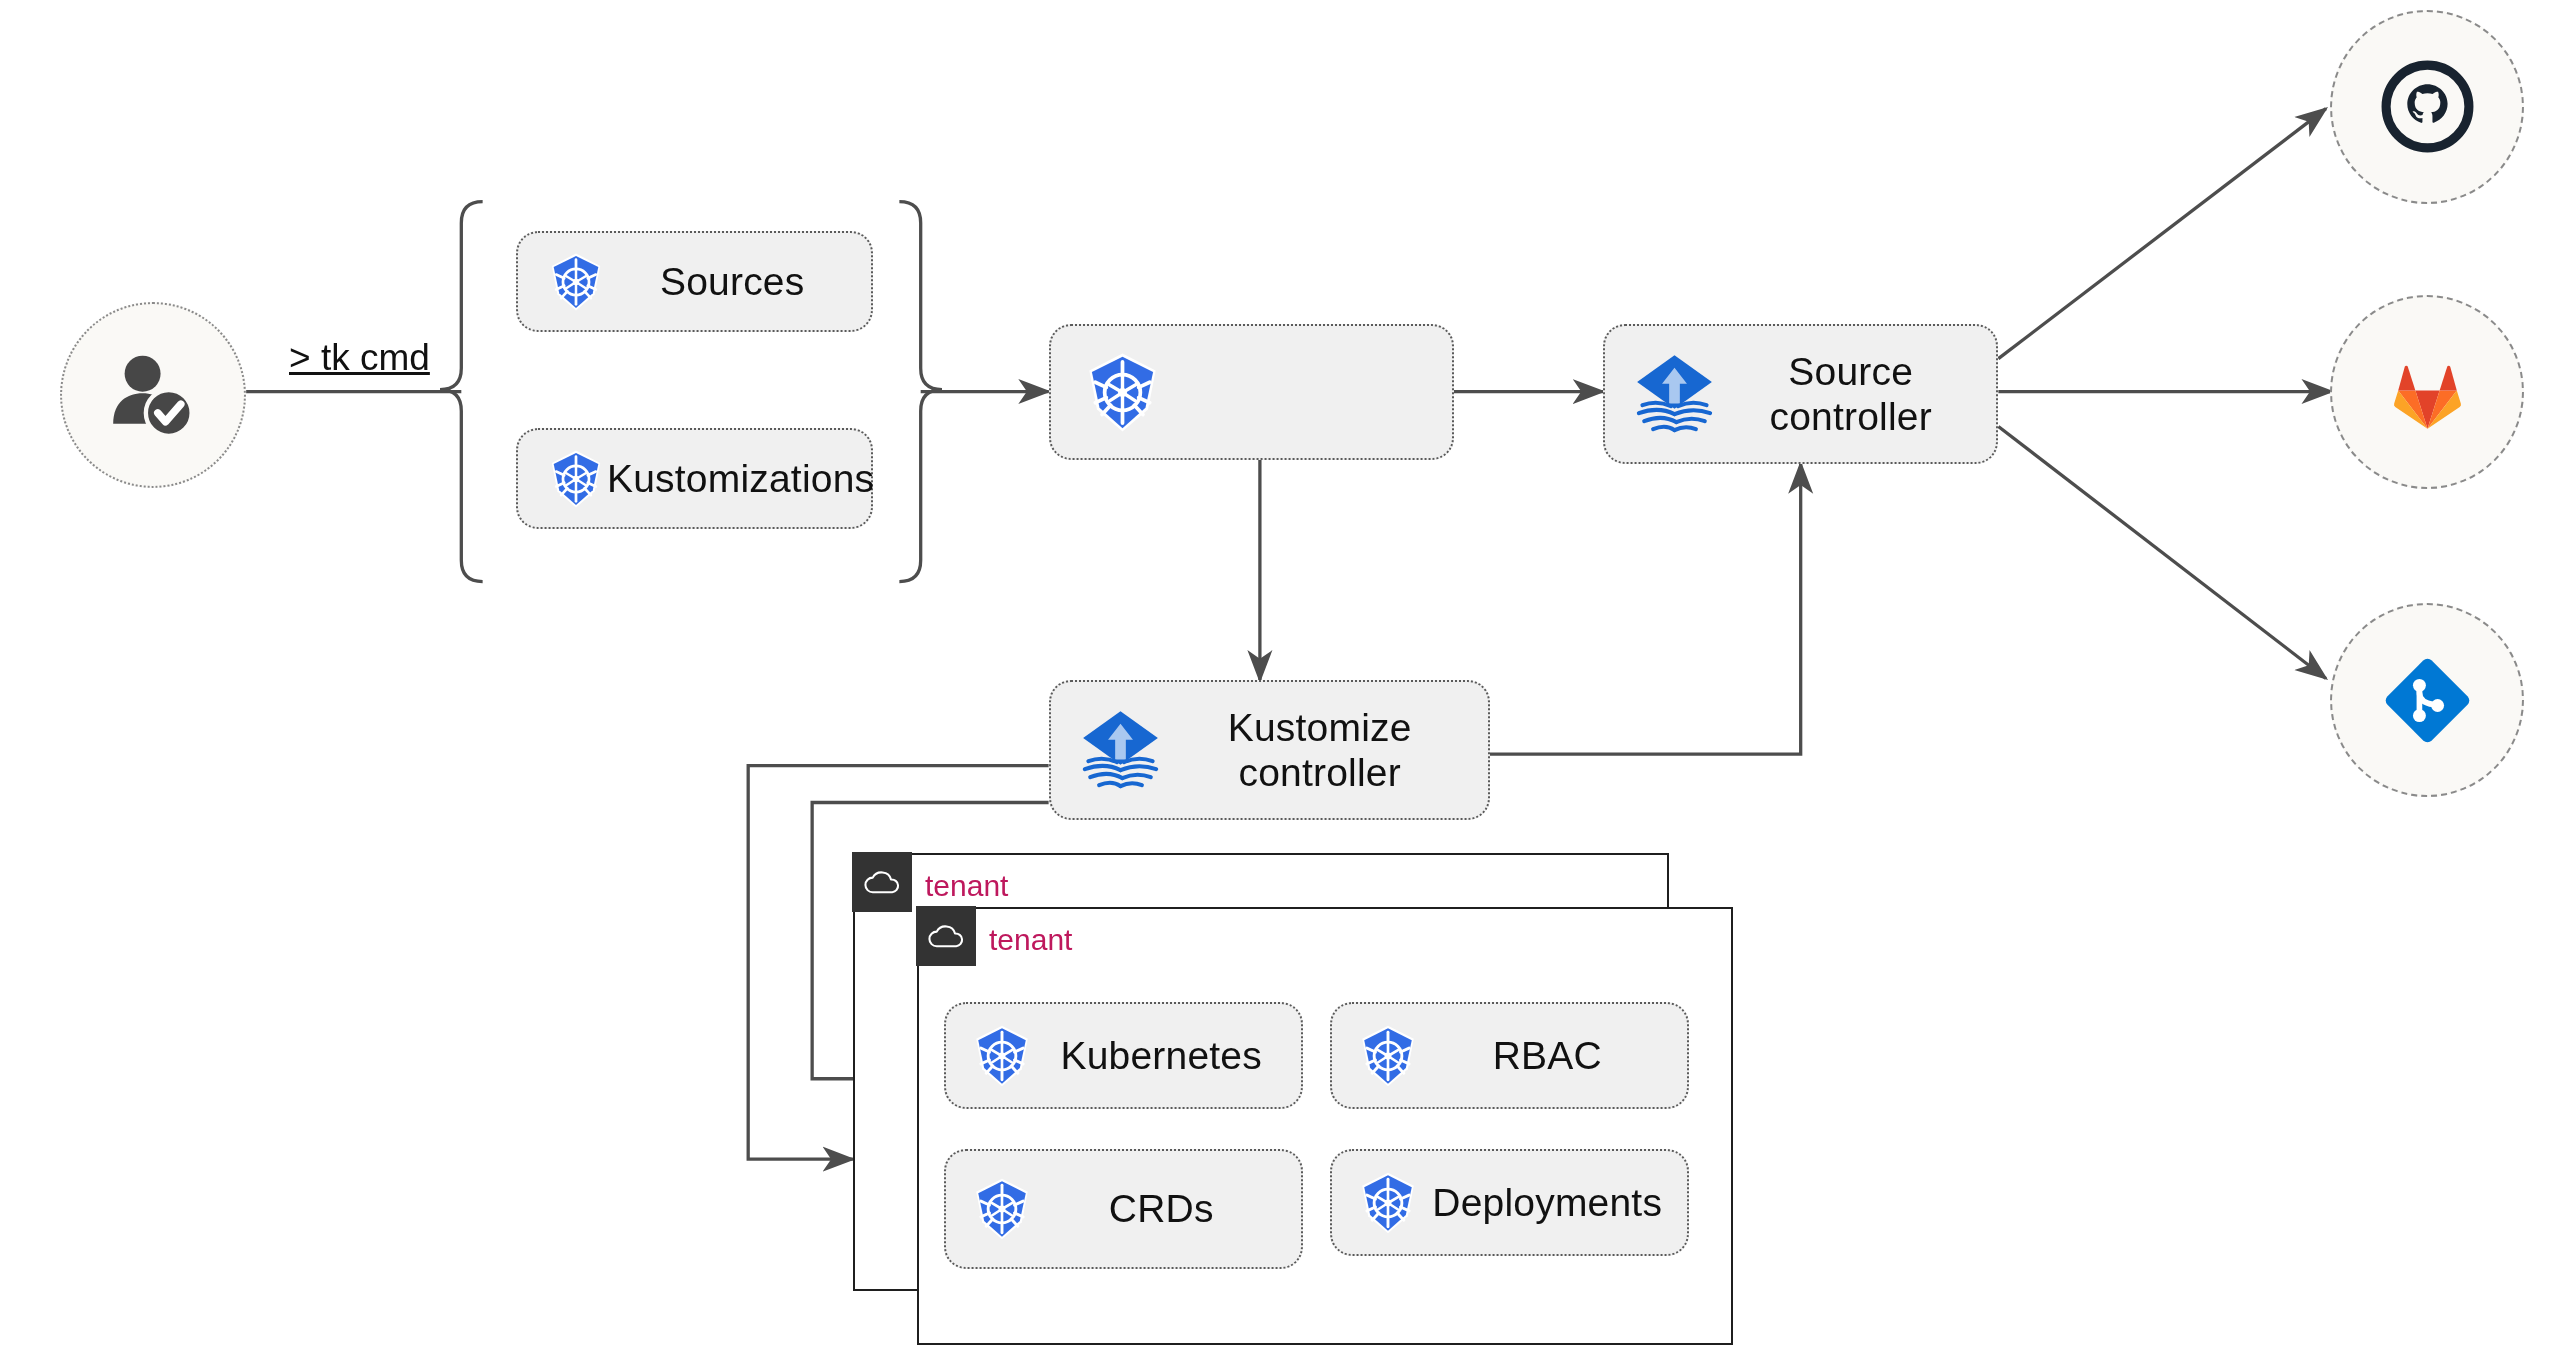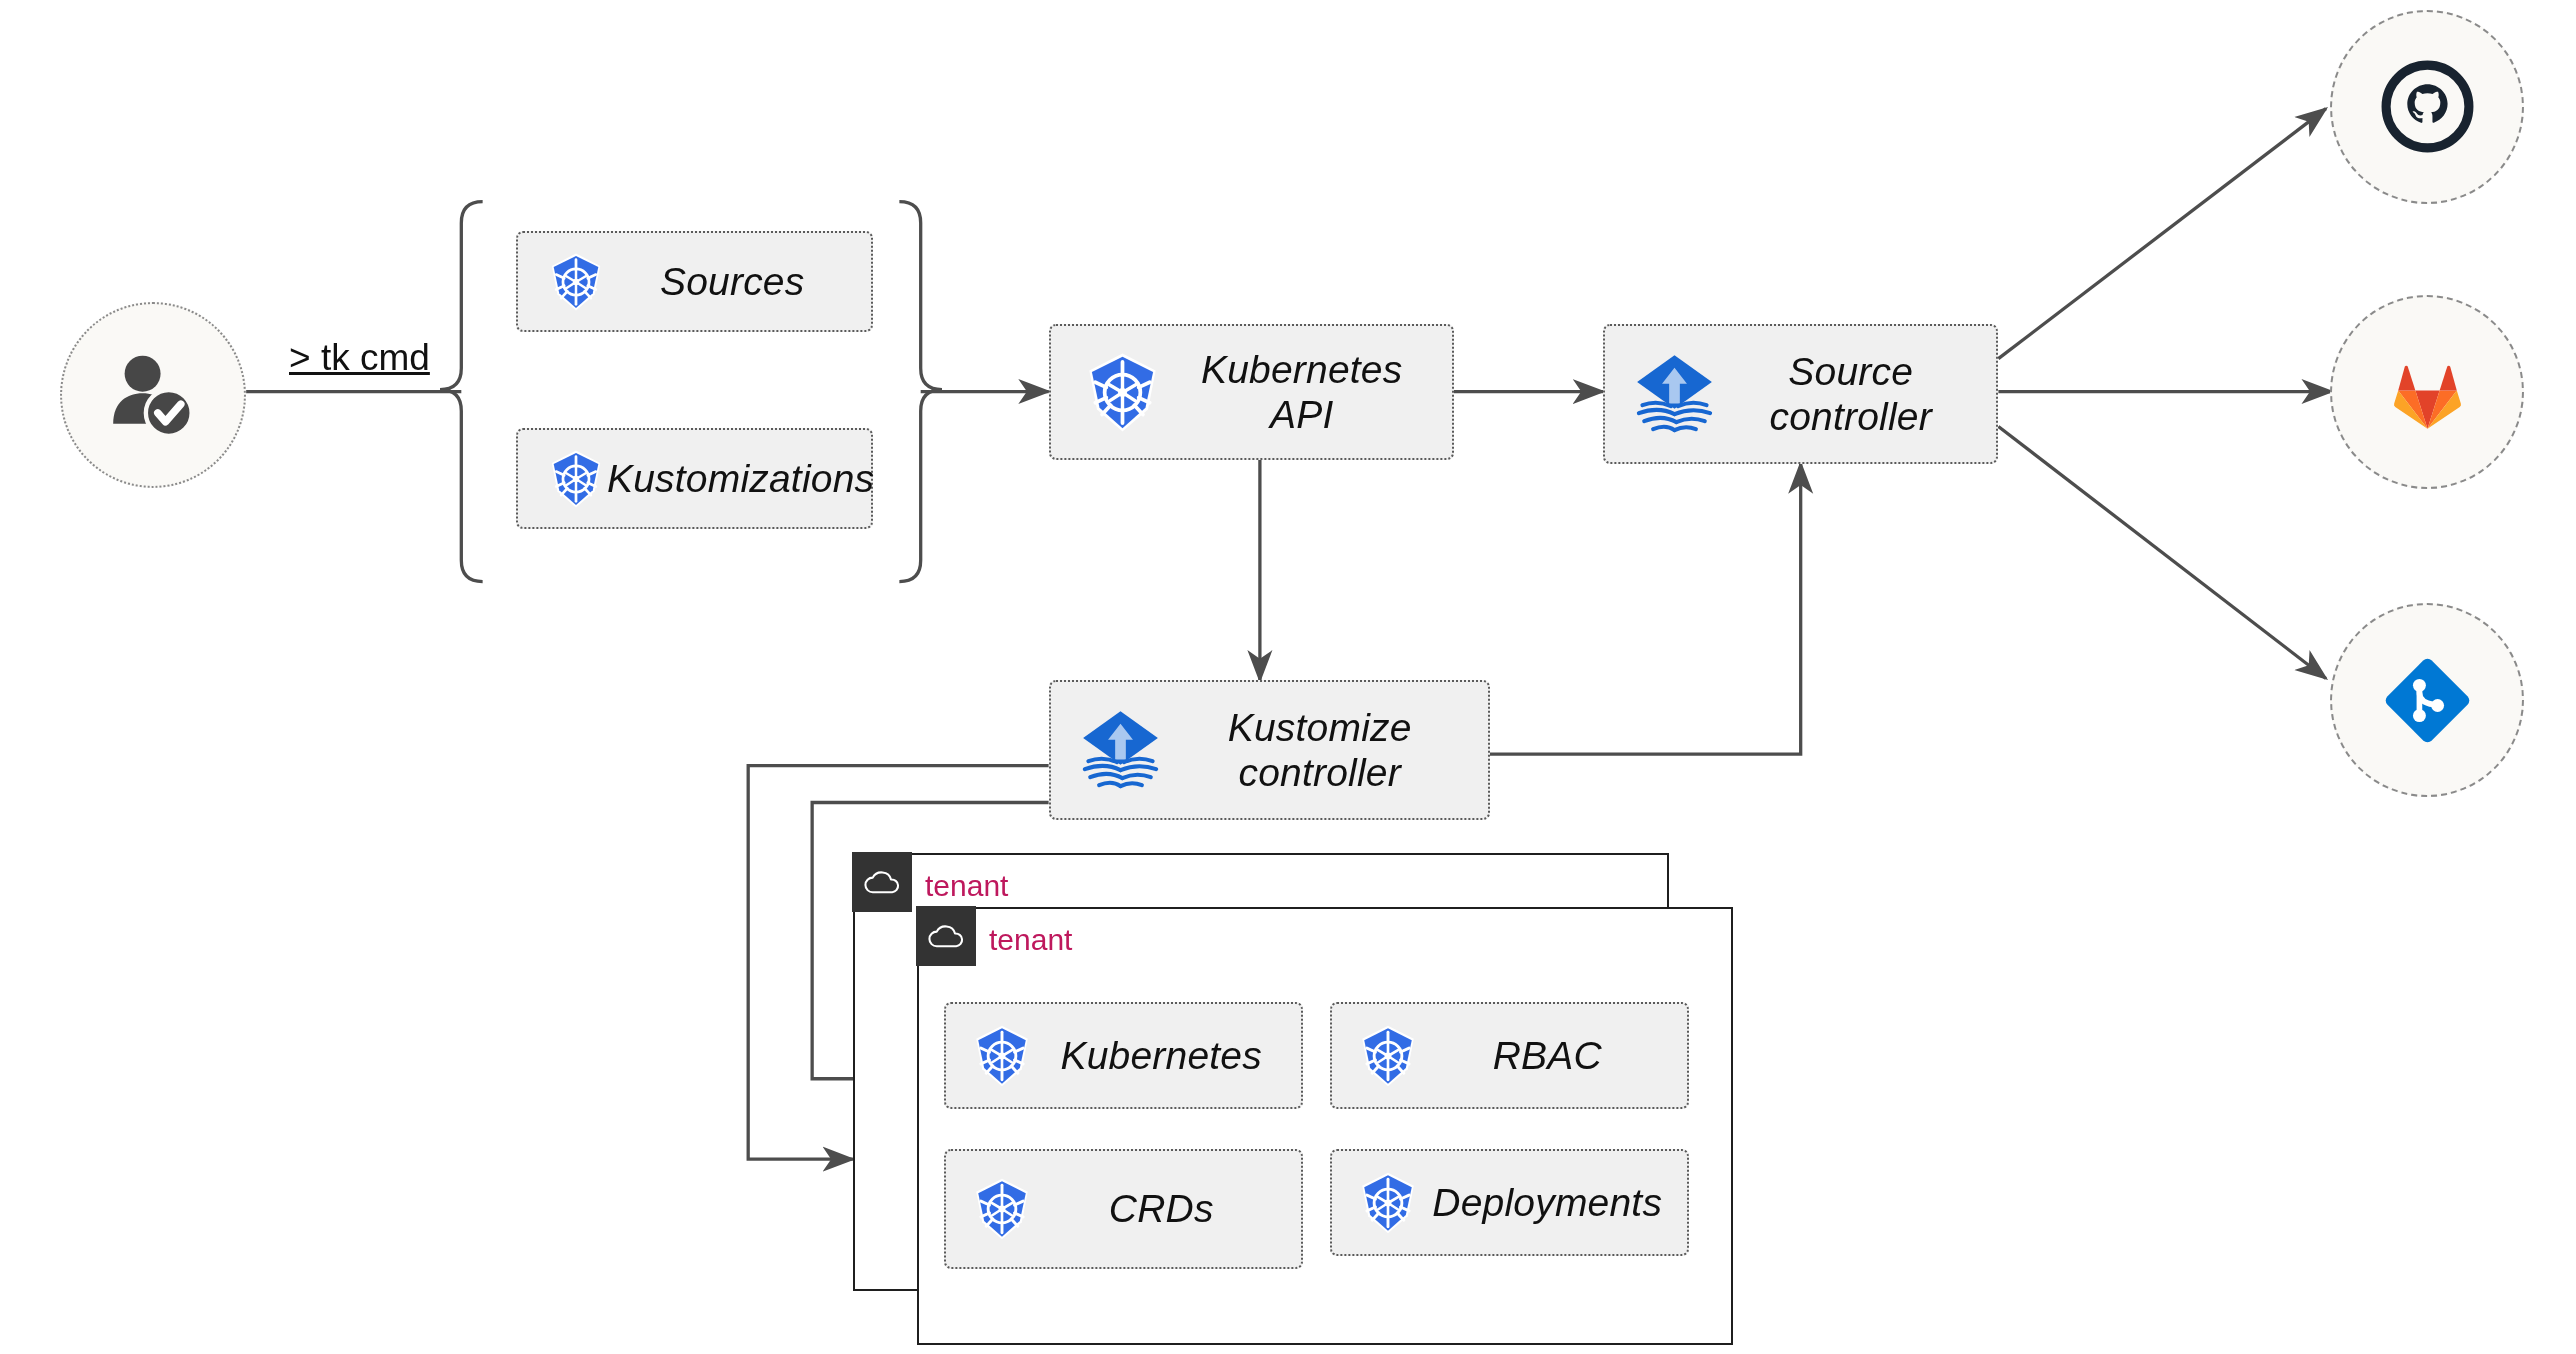--- a/index.html
+++ b/index.html
@@ -14,10 +14,9 @@
     position:absolute;
     background:#f0f0f0;
     border:2.9px dotted #5a5a5a;
-    border-radius:7px;
+    border-radius:22px;
     display:flex;align-items:center;
     box-sizing:border-box;
-    font-style:italic;
   }
   .node .ico{flex:0 0 auto;display:flex;align-items:center;justify-content:center;}
   .node .lbl{

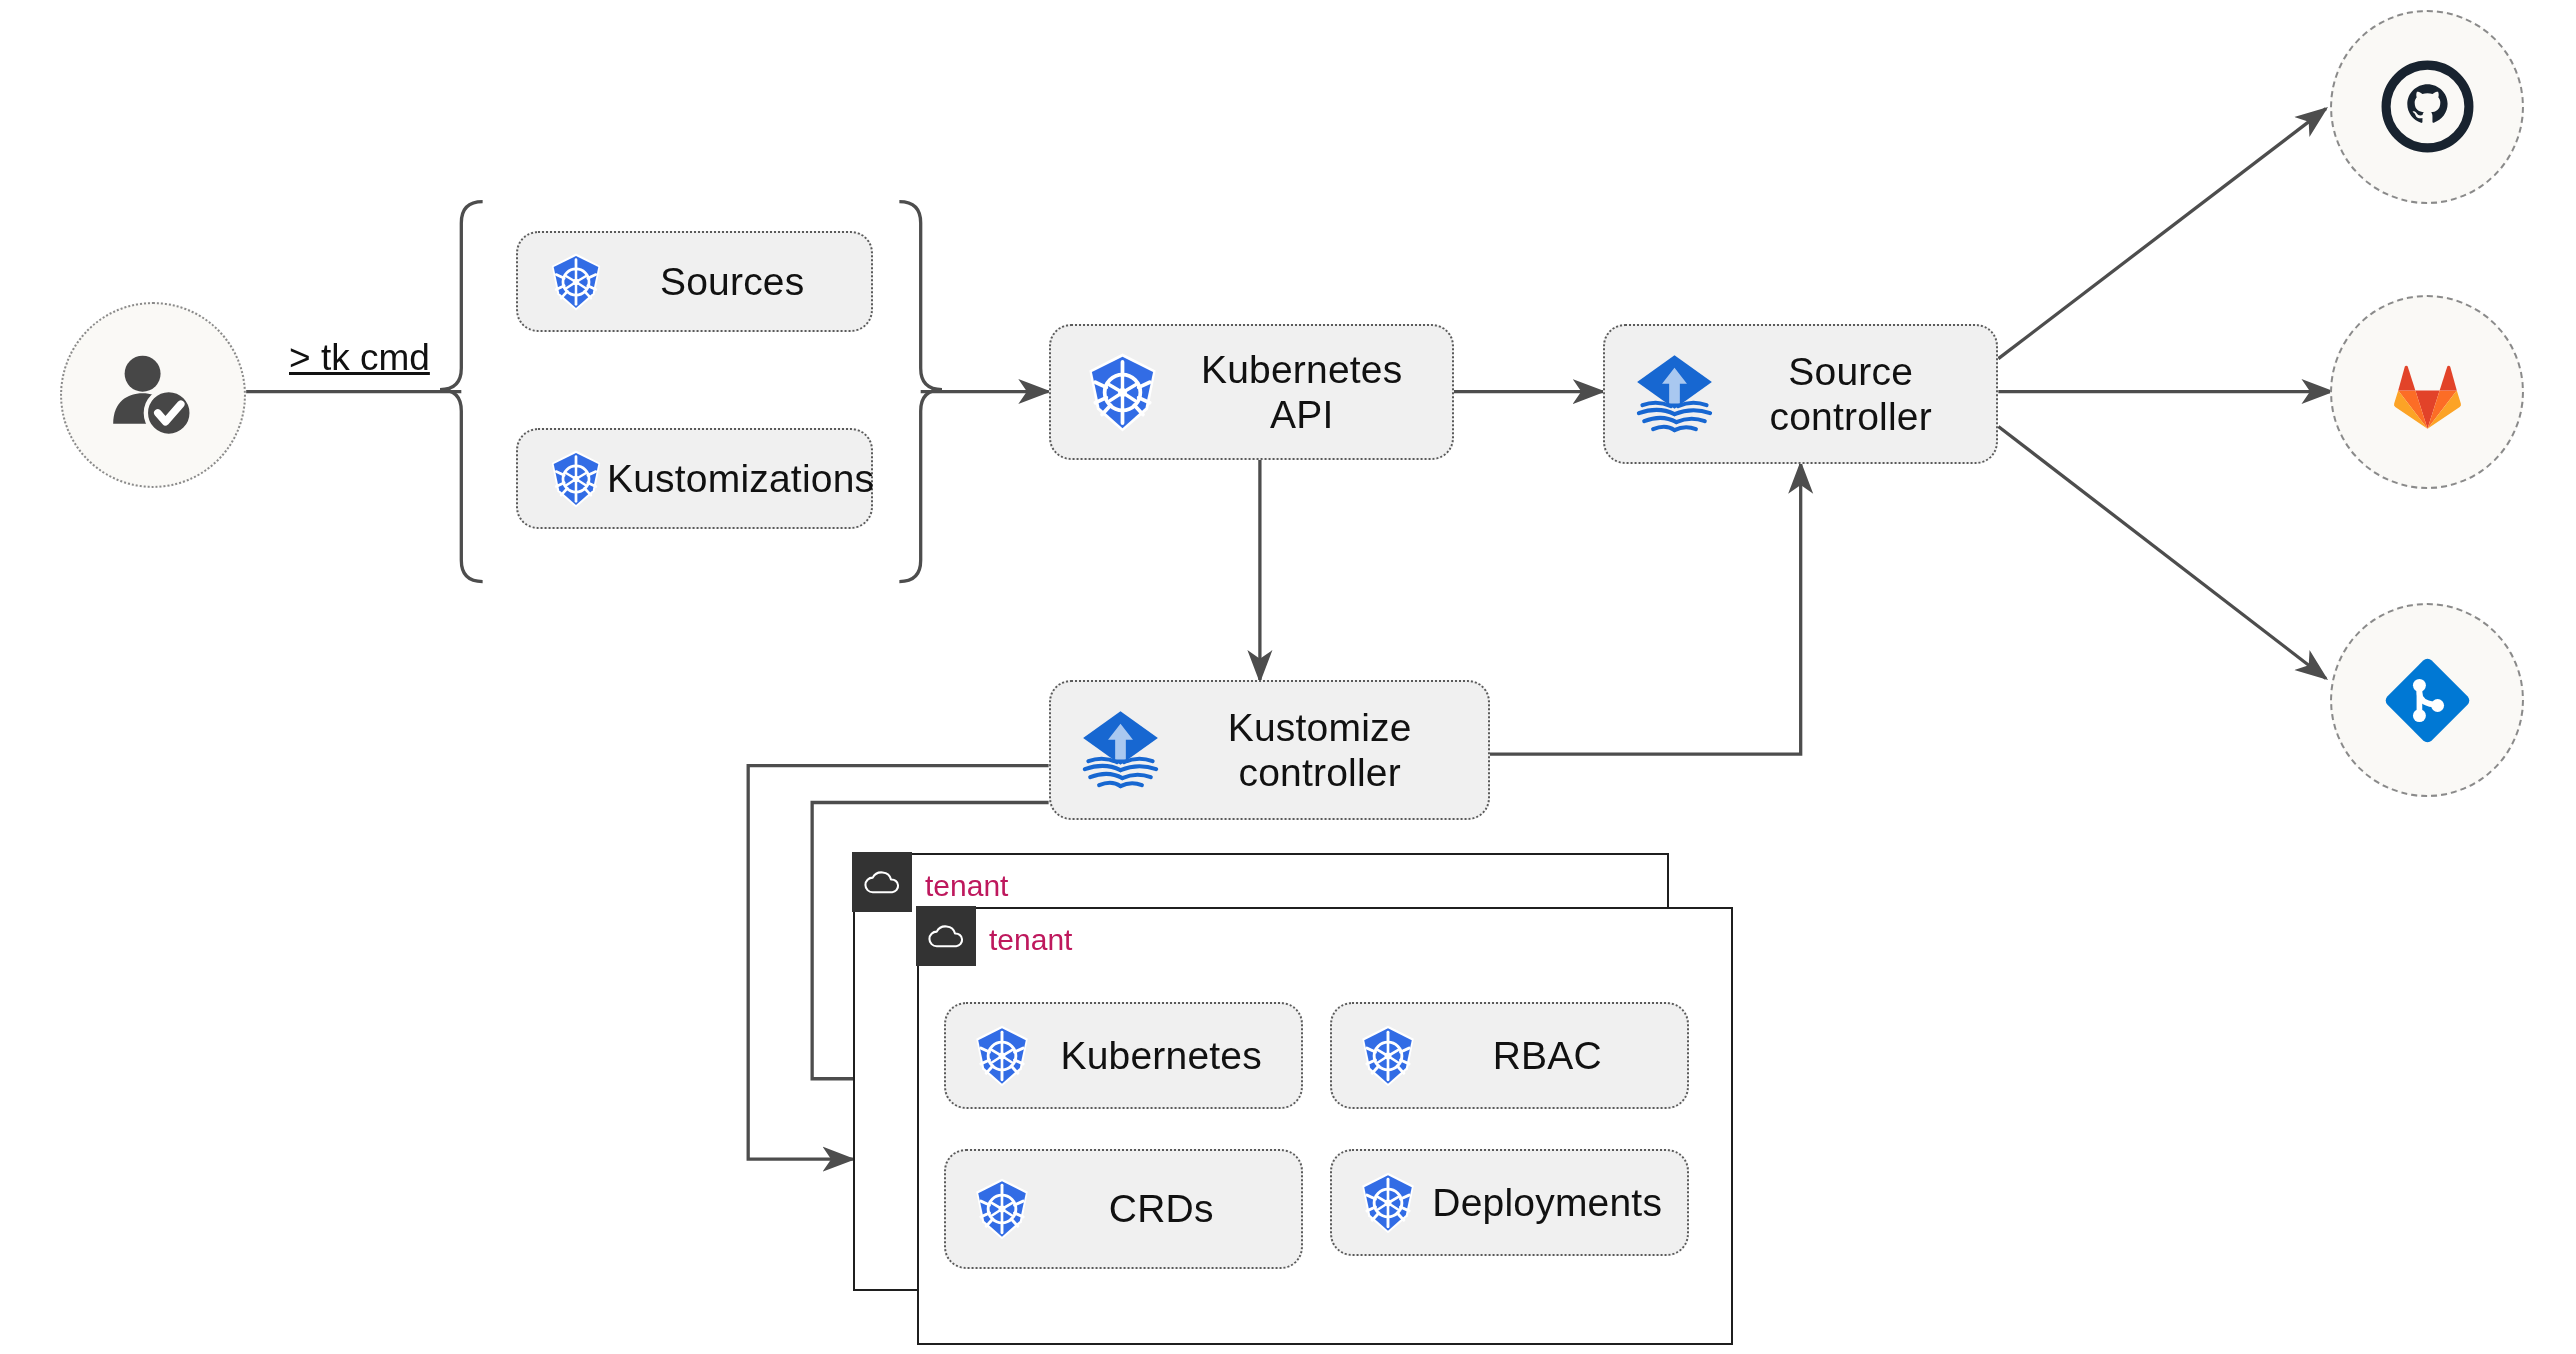--- a/index.html
+++ b/index.html
@@ -197,7 +197,6 @@
         <circle cx="50" cy="50" r="5.2" fill="#ffffff"></circle>
       </svg>
     </span>
-    <span class="lbl">Kubernetes API</span>
   </div>
 
   <div class="node" style="left:1603px;top:324px;width:395px;height:140px;">

